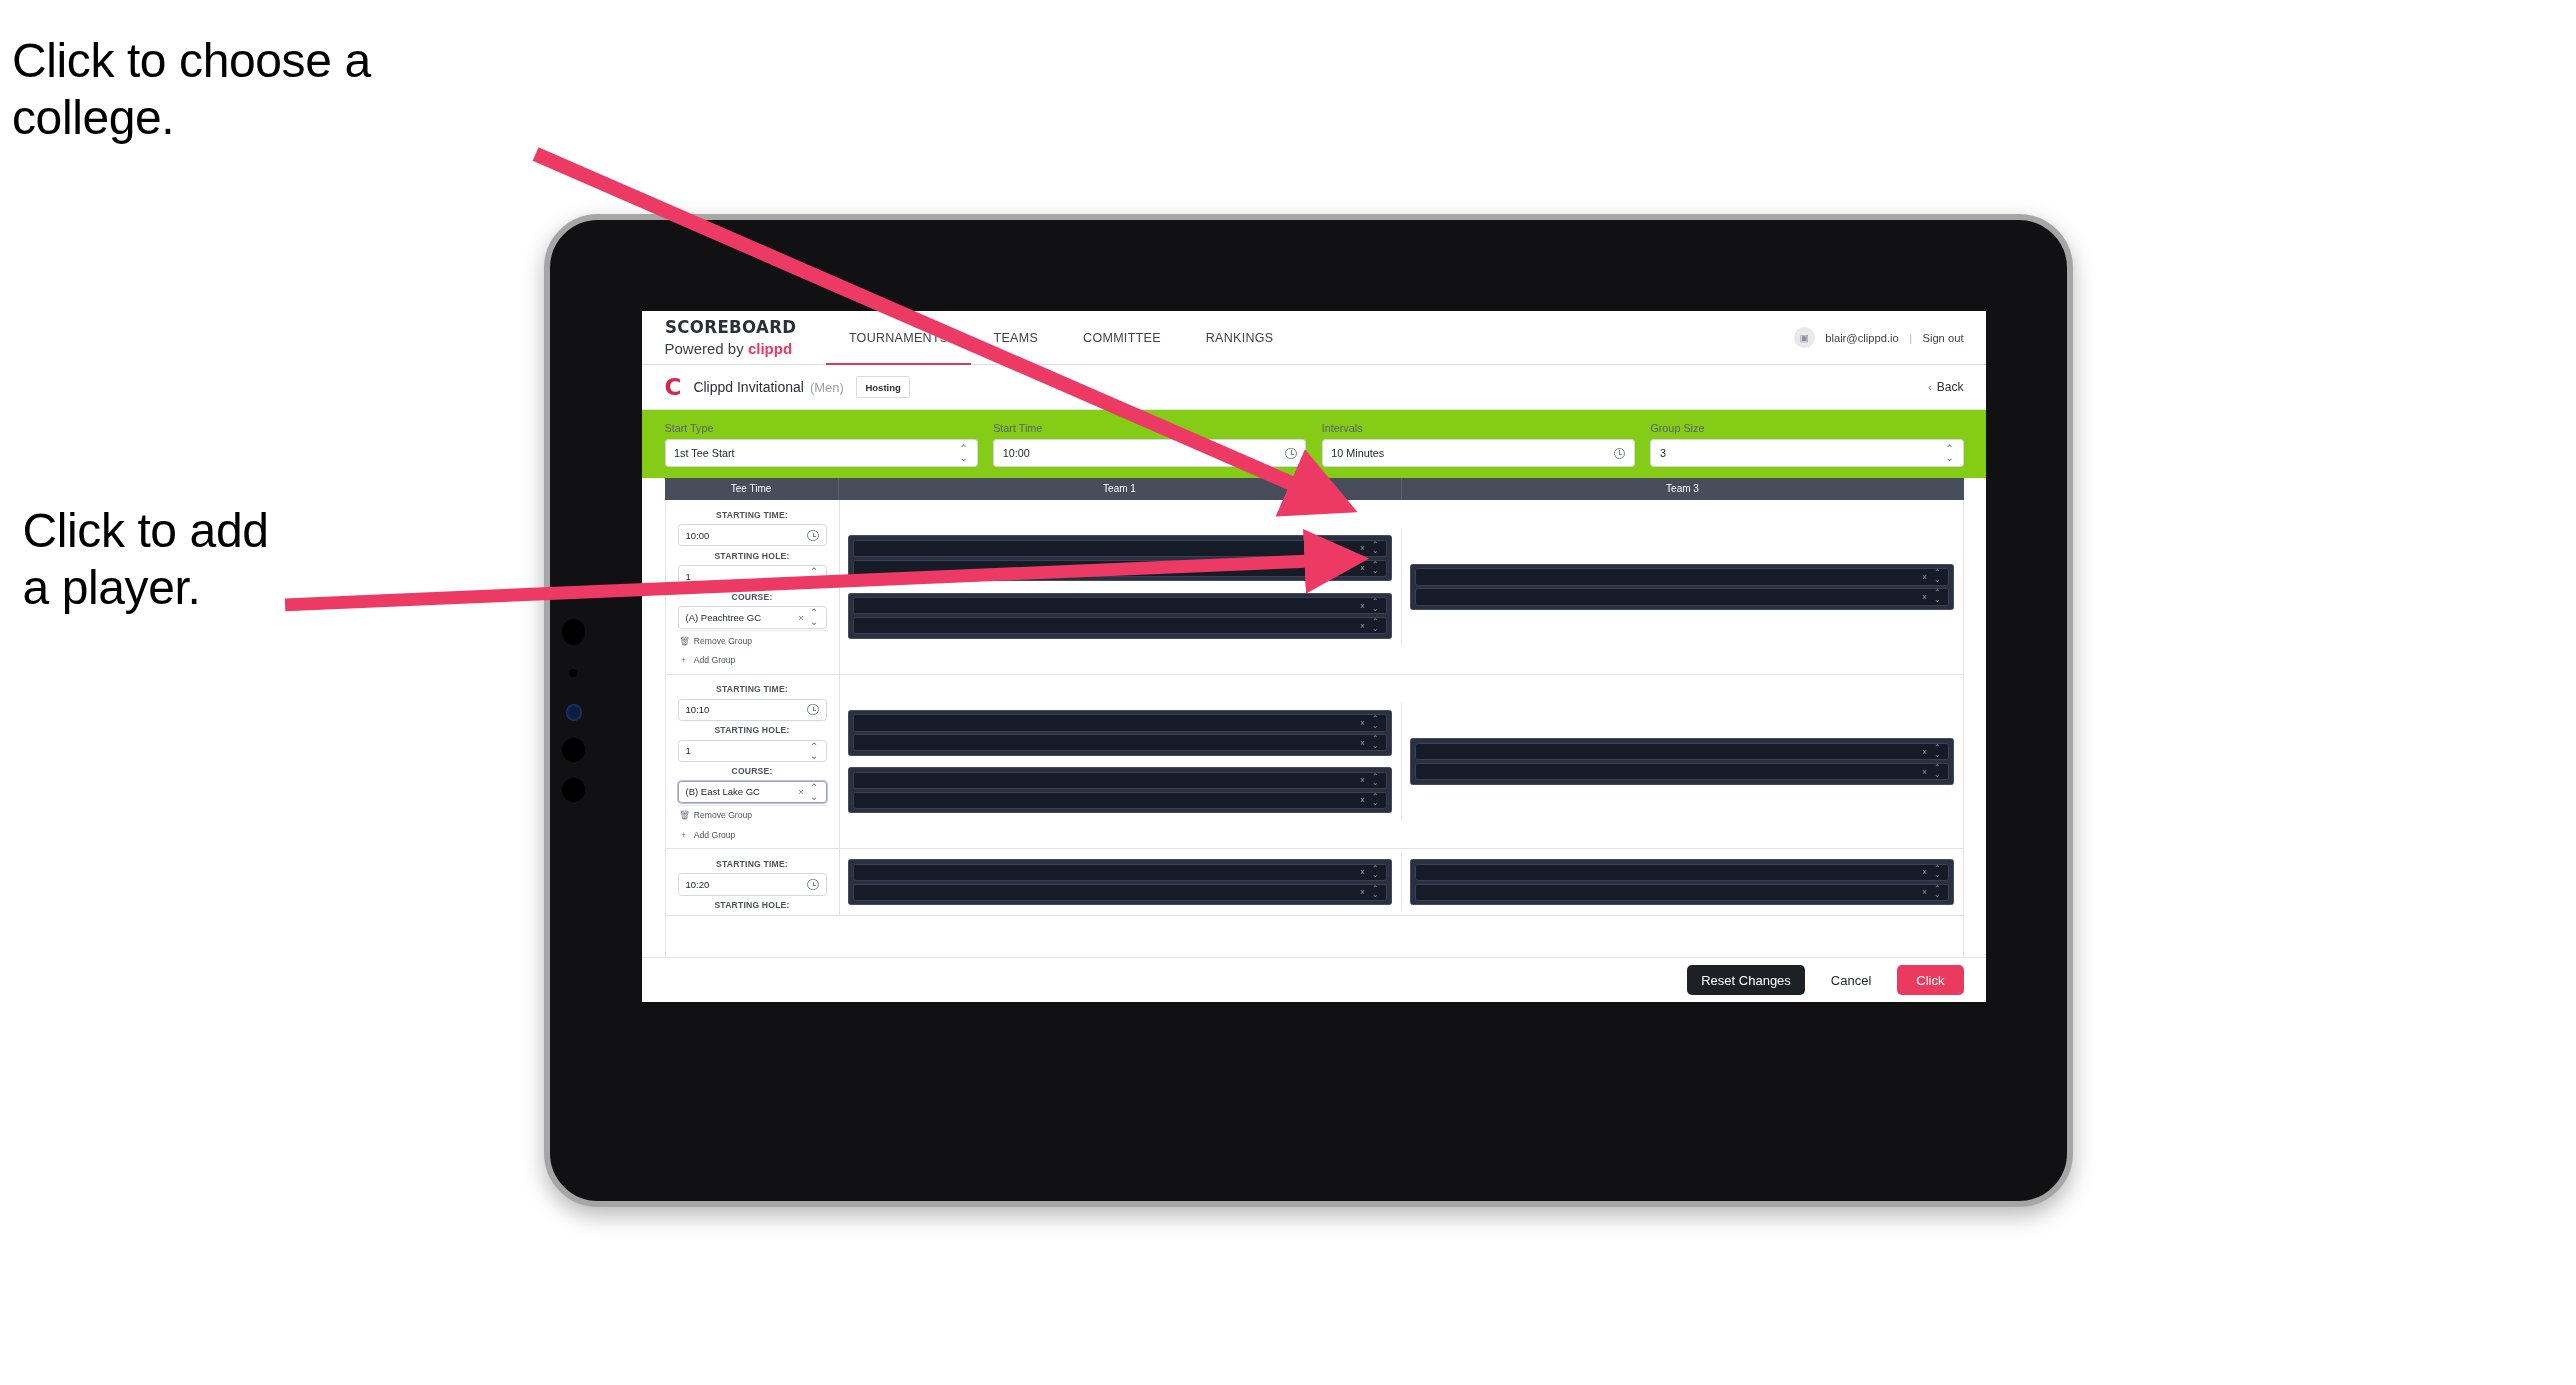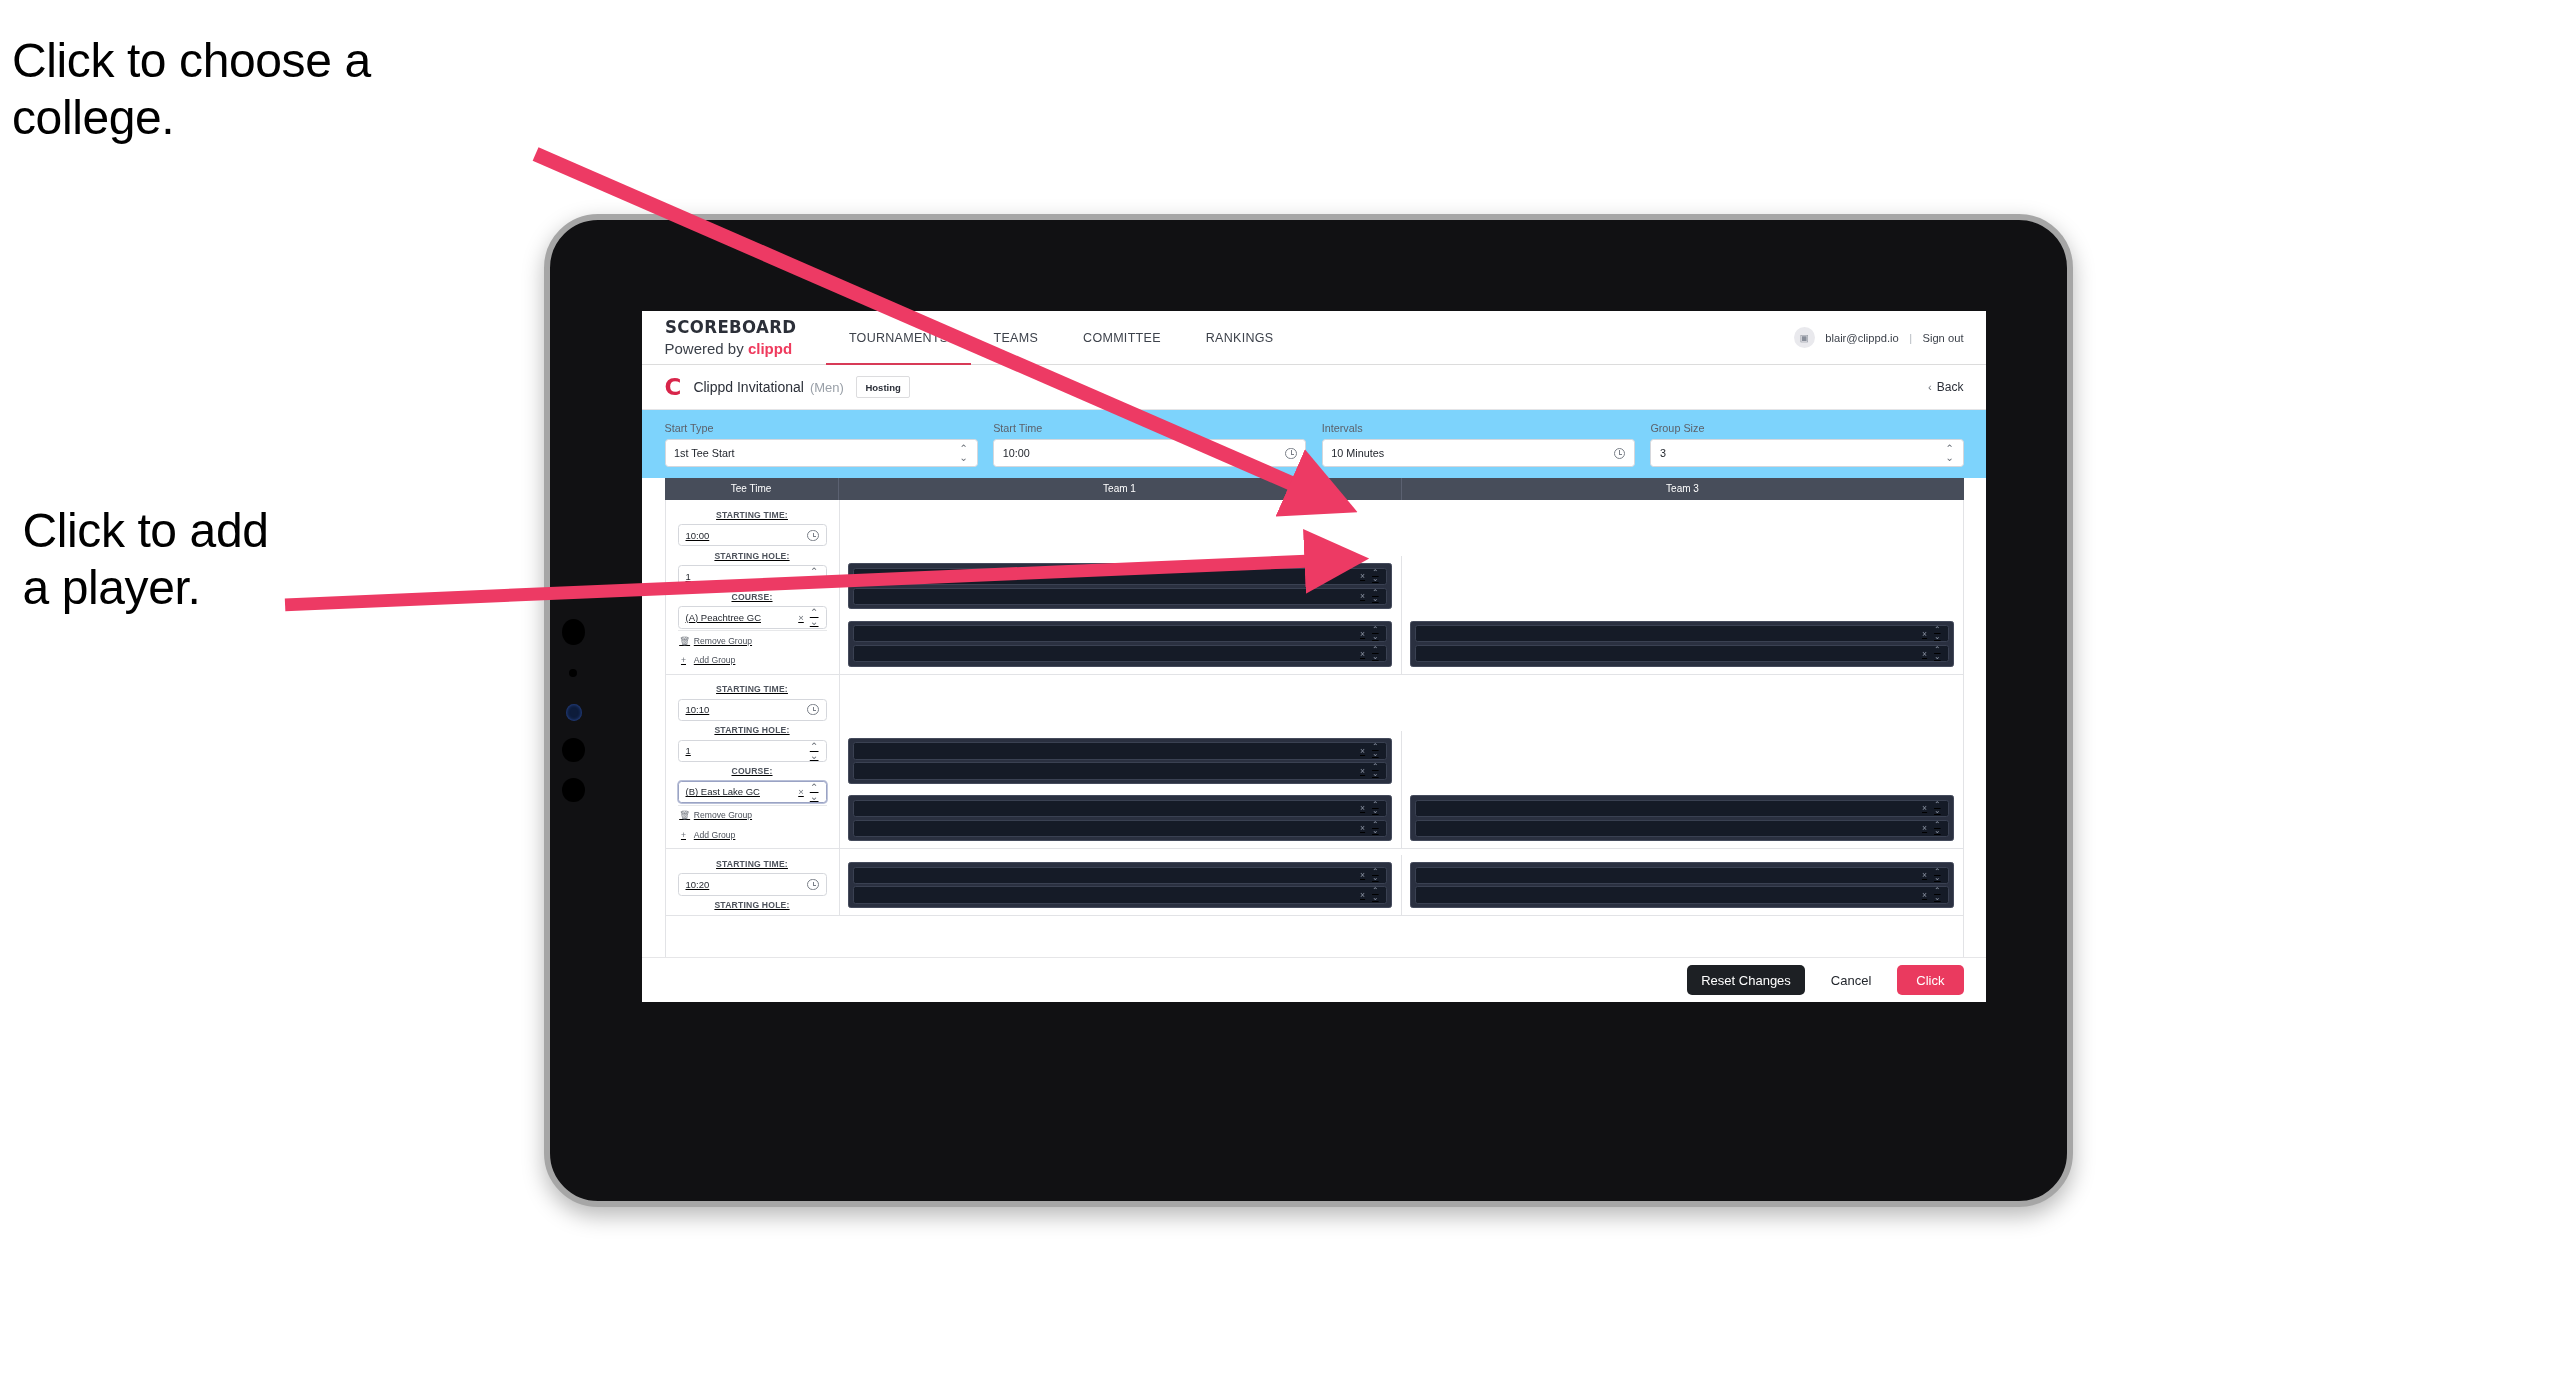--- a/index.html
+++ b/index.html
@@ -109,7 +109,7 @@
 
   
   #controls {
-    display:flex; gap: 15.5px; padding: 12px 22.5px 10.4px 22.5px; background:#7dd3fc; flex: 0 0 auto;
+    display:flex; gap: 15.5px; padding: 12px 22.5px 10.4px 22.5px; background:#84cc16; flex: 0 0 auto;
   }
   .field { flex:1 1 0; min-width:0; }
   .field-label { font-size: 10.8px; color:#5c616a; margin-bottom: 5.2px; }

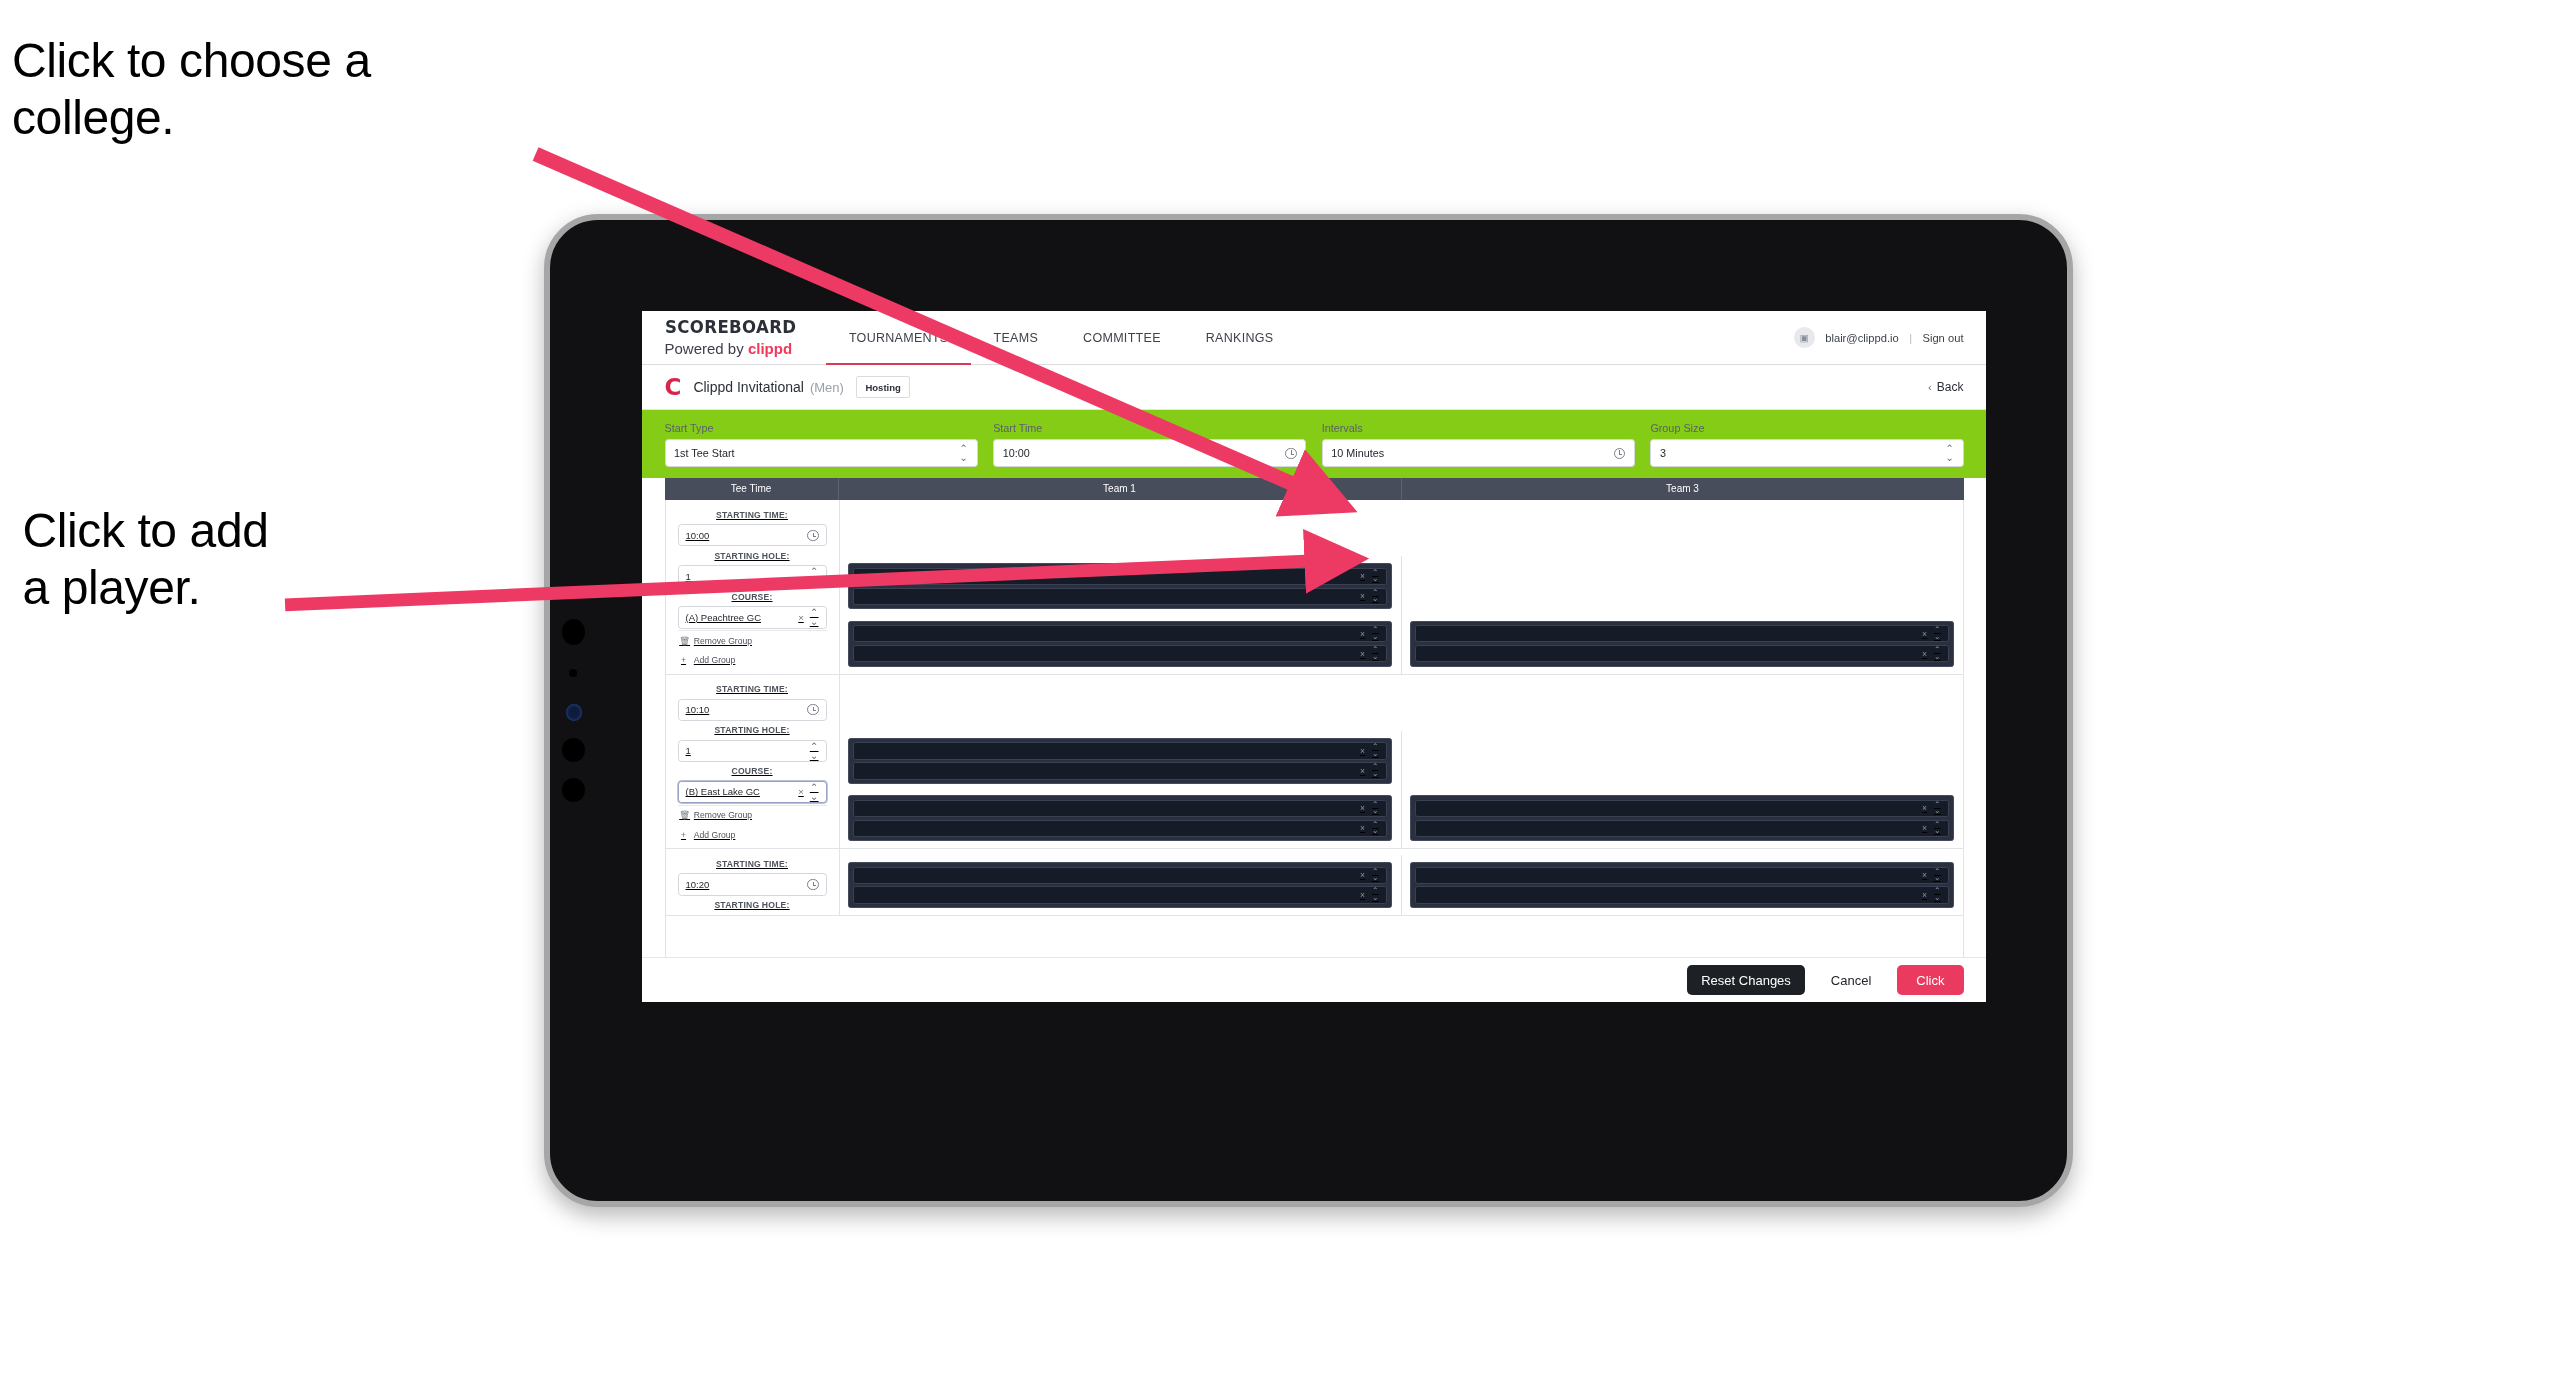--- a/index.html
+++ b/index.html
@@ -140,7 +140,7 @@
     border-left:0.9px solid #e2e3e6; border-right:0.9px solid #e2e3e6;
     background:#fff;
   }
-  .grouprow { display:flex; border-bottom:0.9px solid #e2e3e6; align-items:flex-end;text-decoration:underline; }
+  .grouprow { display:flex; border-bottom:0.9px solid #e2e3e6; align-items:center; }
   .cell-tee {
     width: 174px; border-right:0.9px solid #e2e3e6; padding: 7px 12px 5.2px 12px;
     display:flex; flex-direction:column; gap:1.7px;

